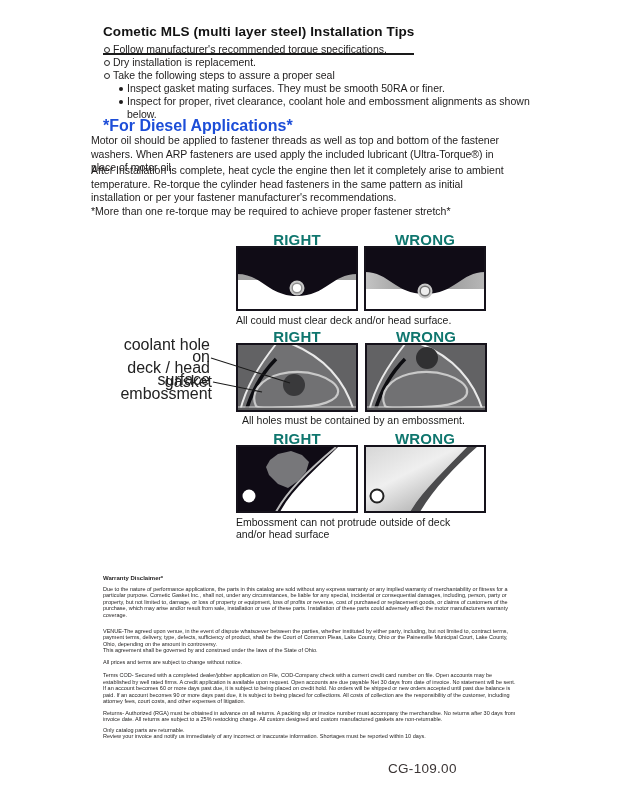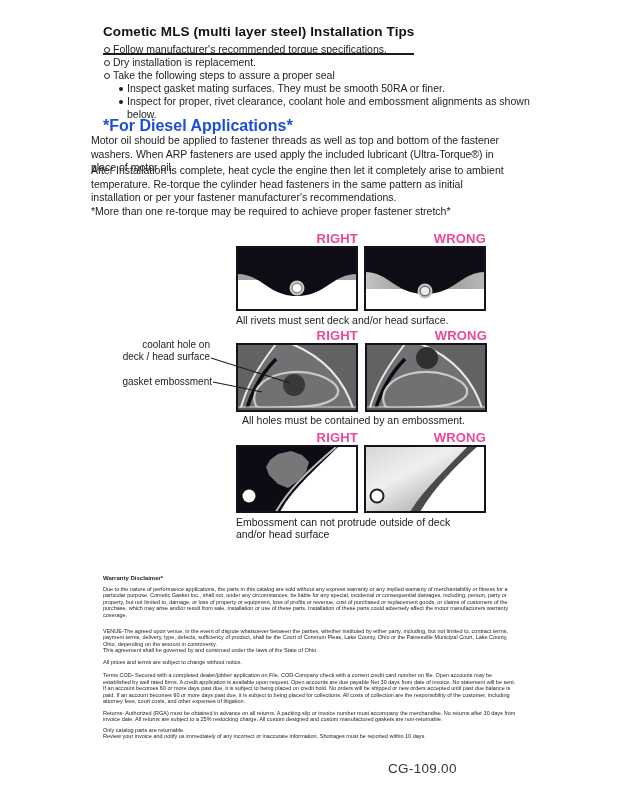--- a/index.html
+++ b/index.html
@@ -27,7 +27,7 @@
   .p2{top:164px;}
   .note{top:205px;}
   
-  .rw-label{width:122px;text-align:right;font-size:13px;font-weight:700;color:#ec4899;letter-spacing:.2px;}
+  .rw-label{width:122px;text-align:center;font-size:15px;font-weight:700;color:#0f766e;letter-spacing:.2px;}
   .caption{font-size:10.5px;line-height:12px;color:#1b1b1b;}
   .diag{width:122px;}
   .ann{font-size:10px;line-height:11.5px;color:#222;text-align:right;}

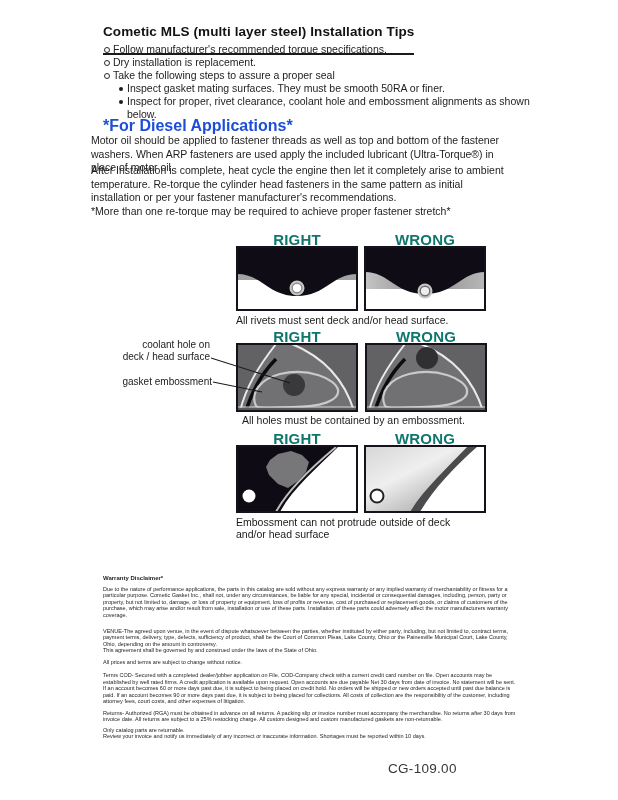--- a/index.html
+++ b/index.html
@@ -105,7 +105,7 @@
     <rect x="1" y="1" width="120" height="63" fill="none" stroke="#15121b" stroke-width="2"></rect>
   </svg>
 
-  <div class="abs caption" style="left:236px;top:314px;">All rivets must sent deck and/or head surface.</div>
+  <div class="abs caption" style="left:236px;top:314px;">All could must clear deck and/or head surface.</div>
 
   <div class="abs rw-label" style="left:236px;top:328px;">RIGHT</div>
   <div class="abs rw-label" style="left:365px;top:328px;">WRONG</div>

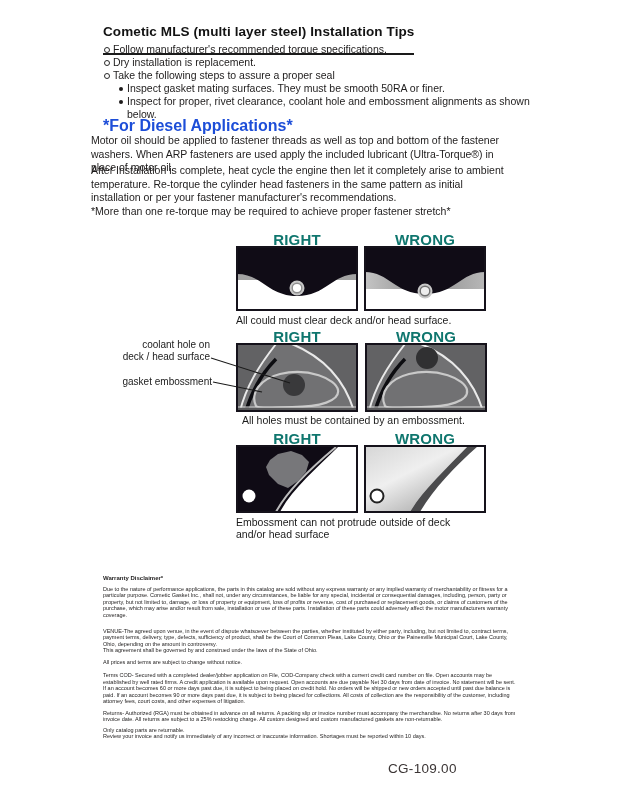--- a/index.html
+++ b/index.html
@@ -30,7 +30,7 @@
   .rw-label{width:122px;text-align:center;font-size:15px;font-weight:700;color:#0f766e;letter-spacing:.2px;}
   .caption{font-size:10.5px;line-height:12px;color:#1b1b1b;}
   .diag{width:122px;}
-  .ann{font-size:10px;line-height:11.5px;color:#222;text-align:right;}
+  .ann{font-size:16px;line-height:11.5px;color:#222;text-align:right;}
   .footer{left:388px;top:761px;font-size:13.5px;color:#3b3535;letter-spacing:.3px;}
   
   .legal{left:103px;top:575px;width:414px;font-size:5.5px;line-height:6.5px;color:#262424;}

